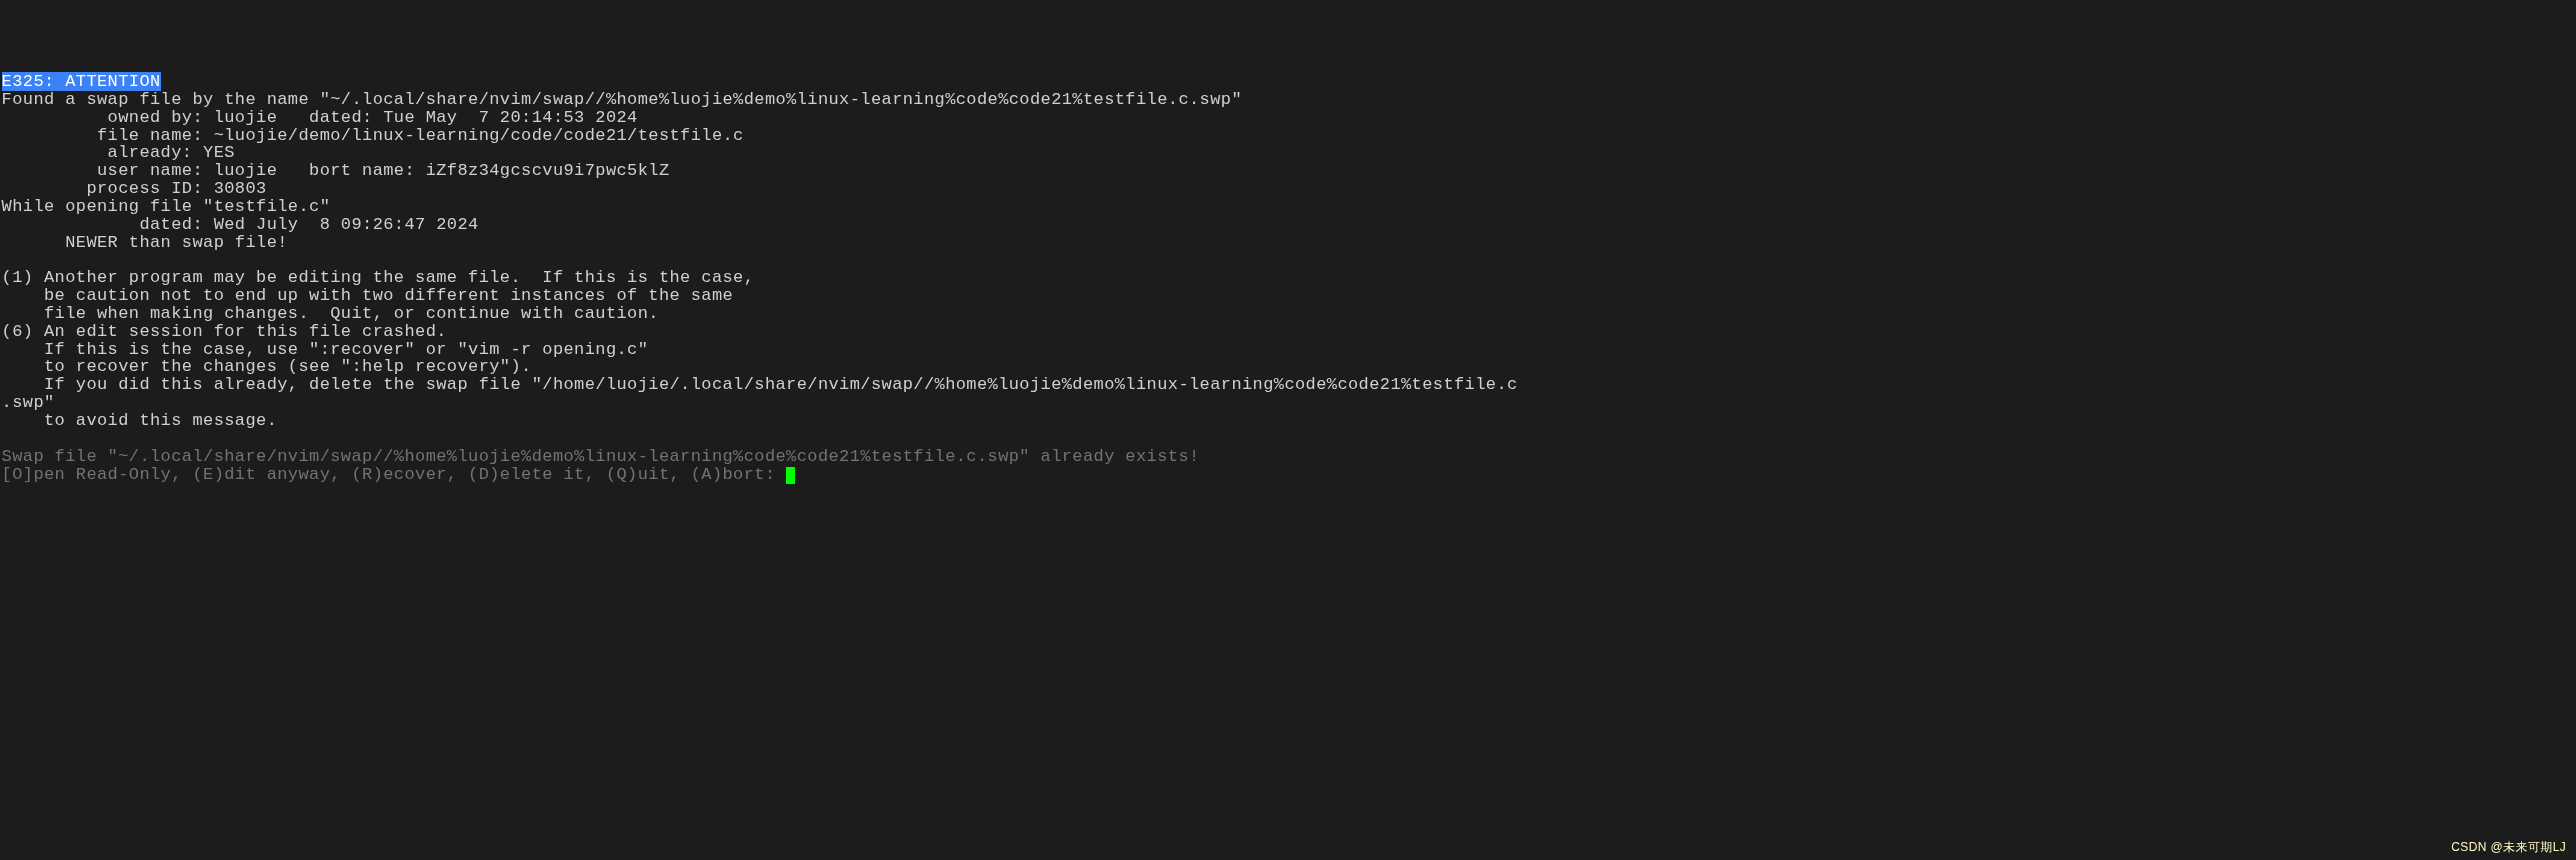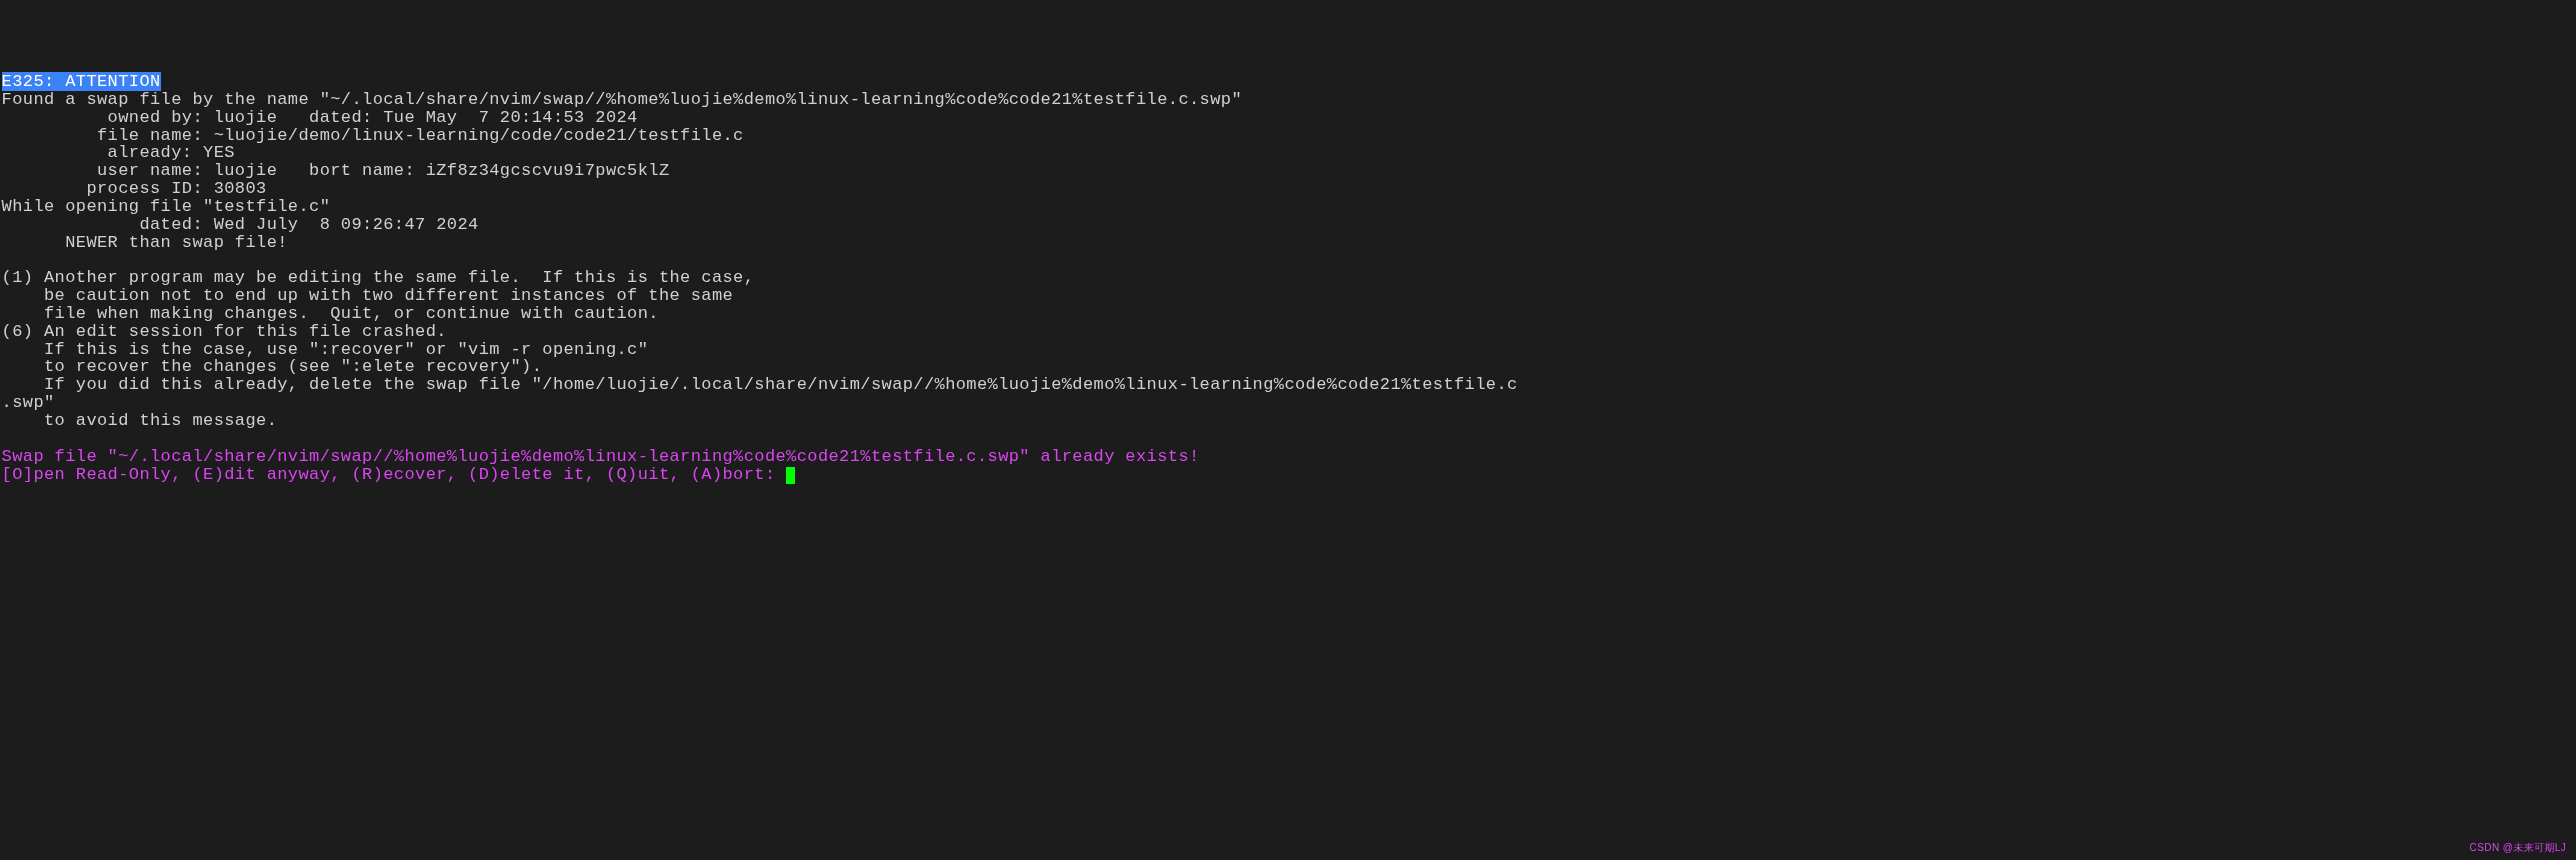--- a/index.html
+++ b/index.html
@@ -62,7 +62,7 @@
 <span>    file when making changes.  Quit, or continue with caution.</span>
 <span>(6) An edit session for this file crashed.</span>
 <span>    If this is the case, use ":recover" or "vim -r opening.c"</span>
-<span>    to recover the changes (see ":elete recovery").</span>
+<span>    to recover the changes (see ":help recovery").</span>
 <span>    If you did this already, delete the swap file "/home/luojie/.local/share/nvim/swap//%home%luojie%demo%linux-learning%code%code21%testfile.c</span>
 <span>.swp"</span>
 <span>    to avoid this message.</span>

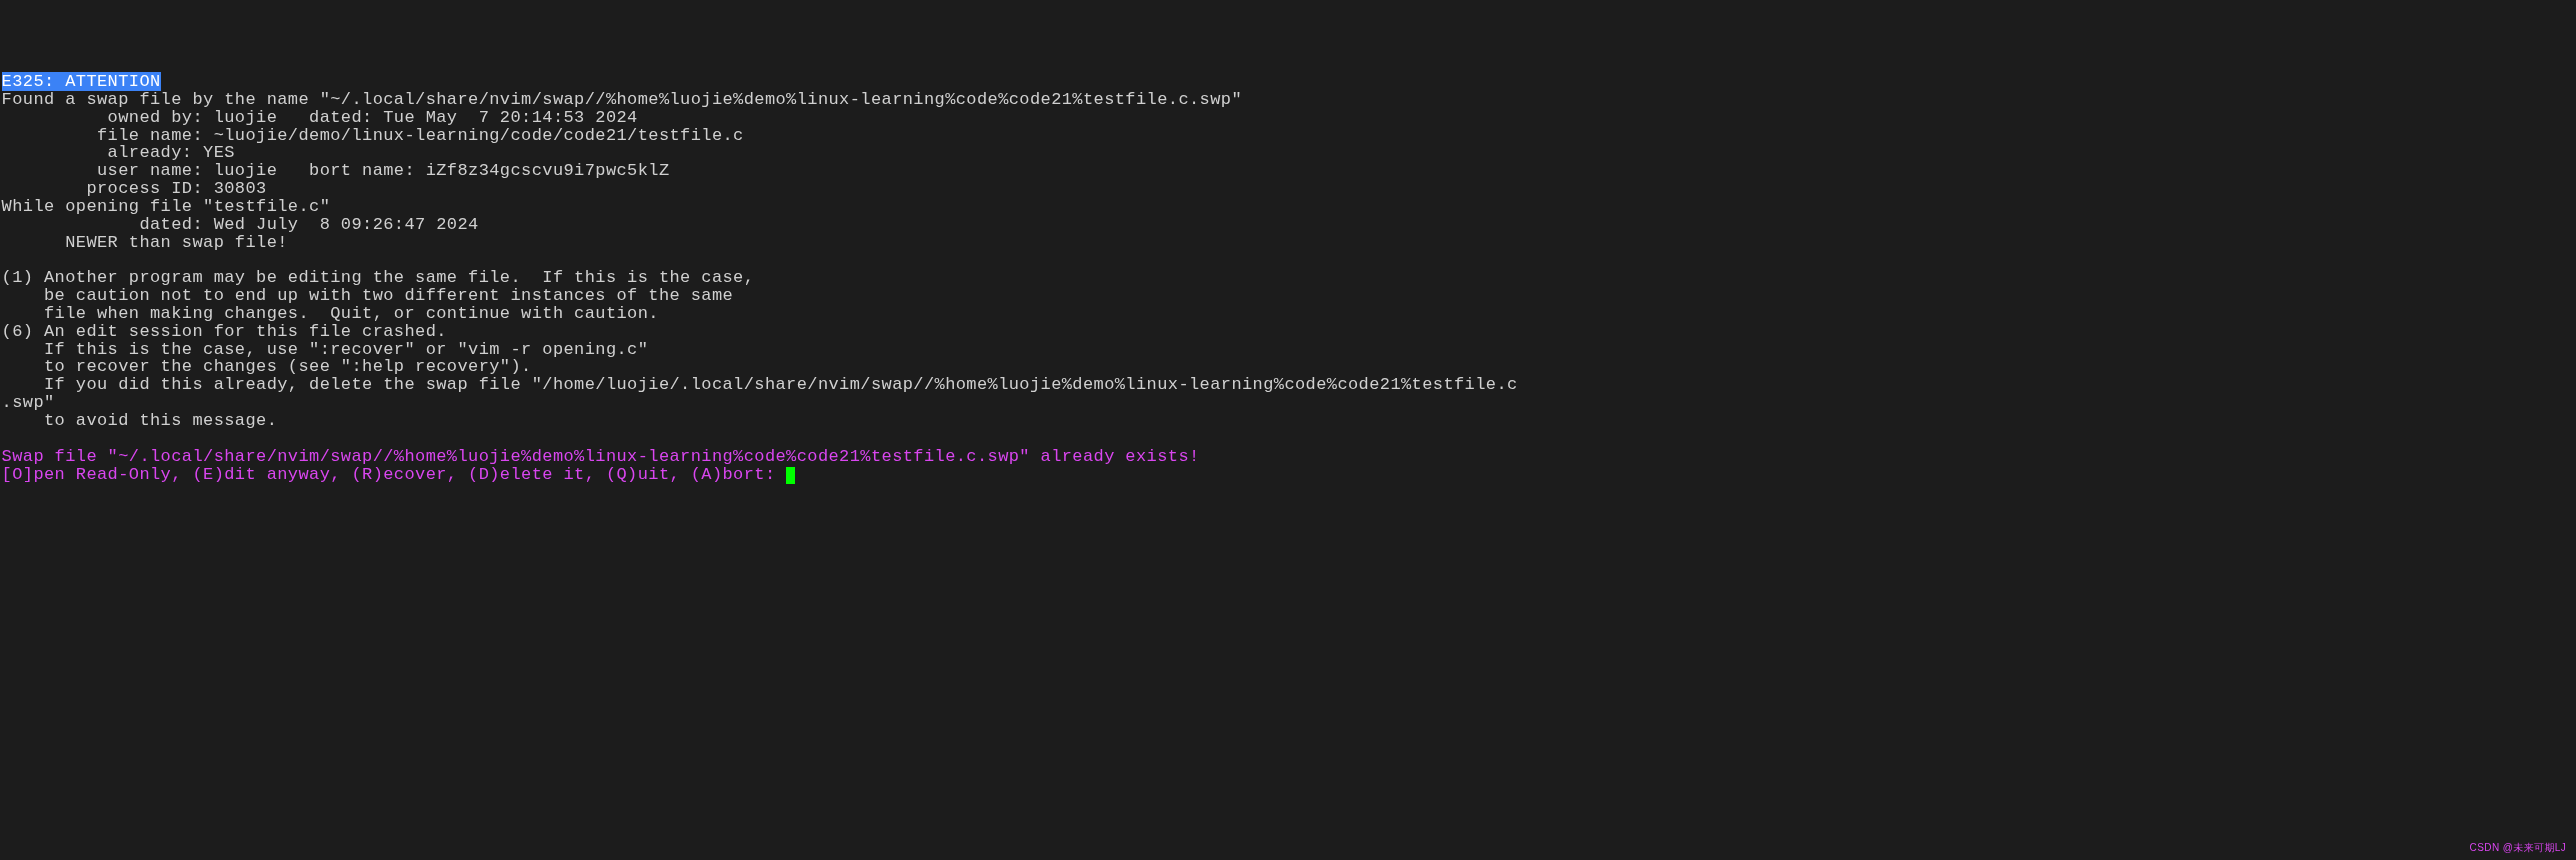--- a/index.html
+++ b/index.html
@@ -23,7 +23,7 @@
       display: inline;
     }
     .green-text {
-      color: #d946ef;
+      color: #737373;
     }
     .cursor {
       background-color: #00ff00;

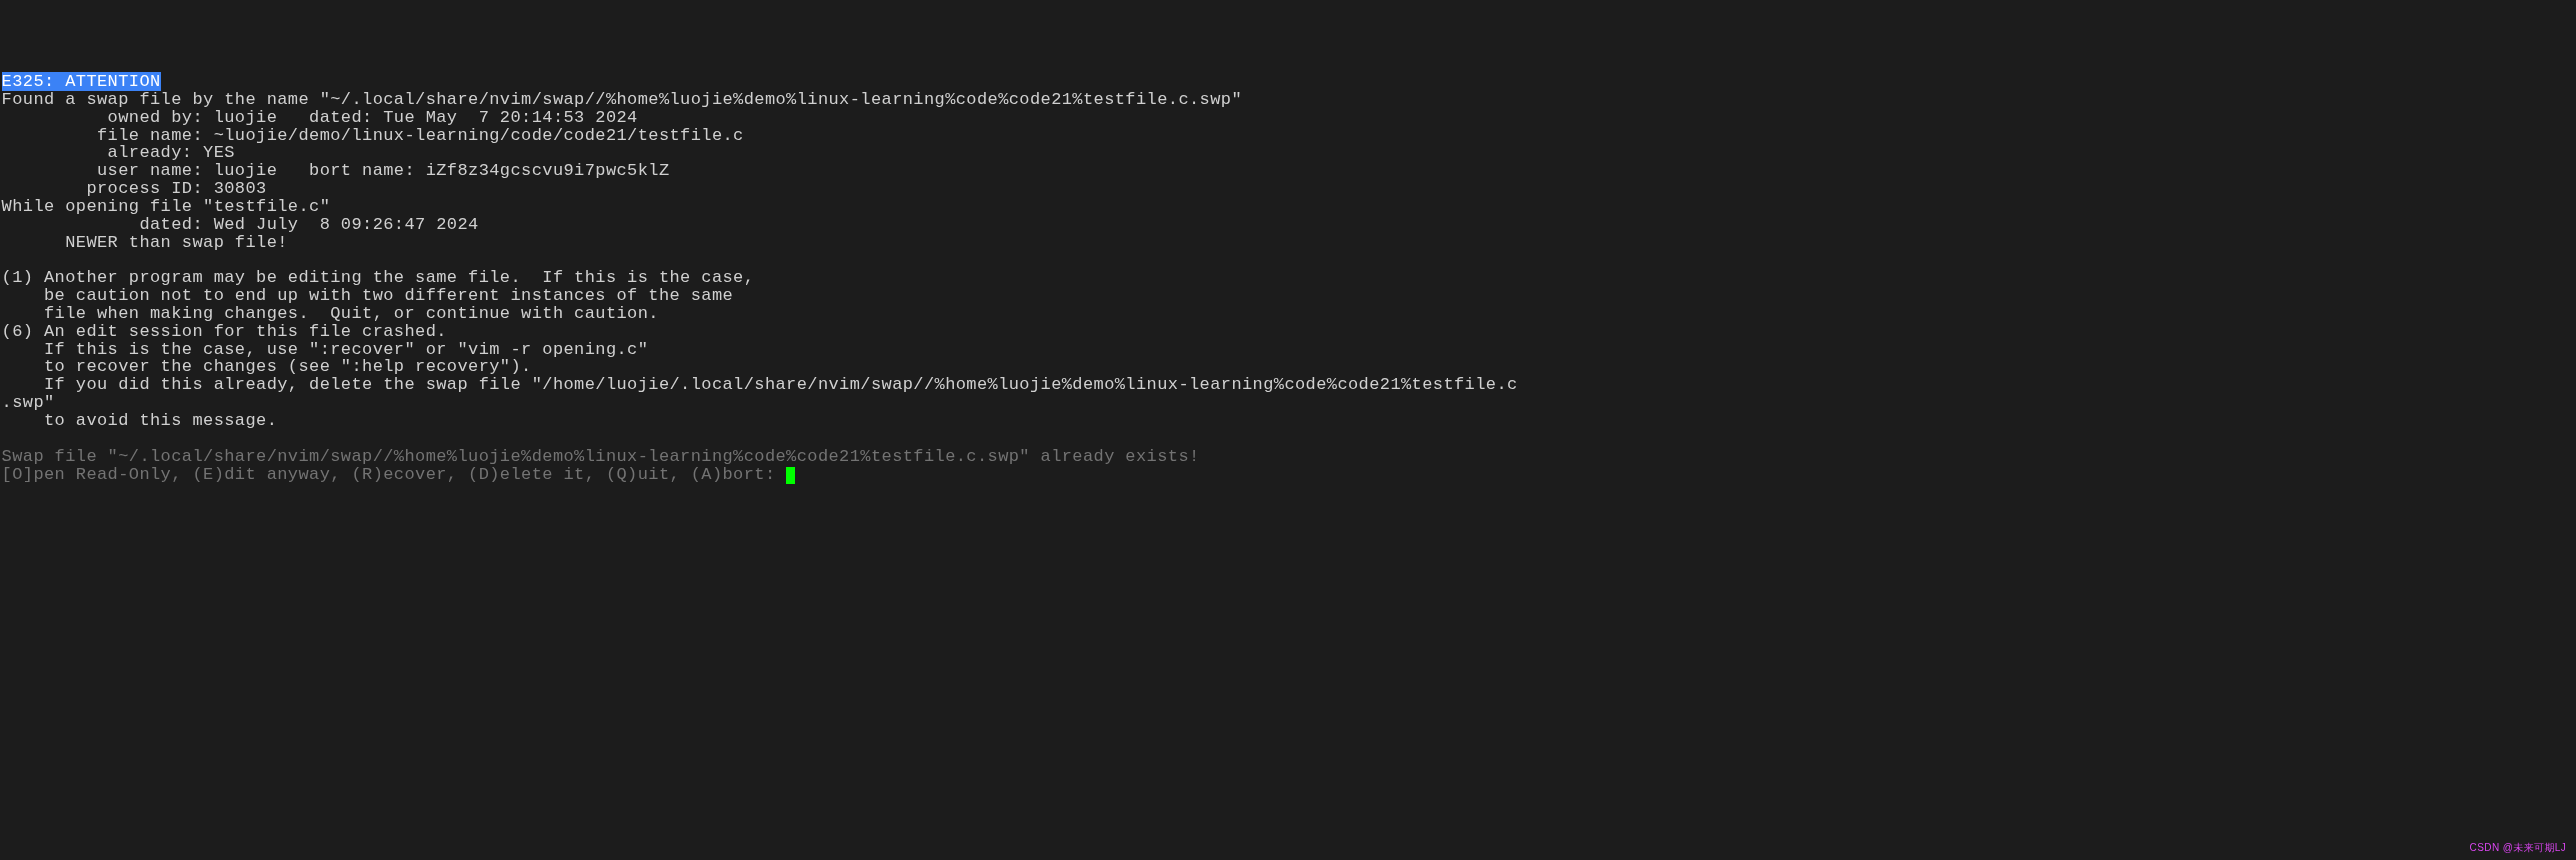--- a/index.html
+++ b/index.html
@@ -36,8 +36,8 @@
       position: fixed;
       bottom: 6.5px;
       right: 9.8px;
-      color: #d946ef;
-      font-size: 10px;
+      color: #fef9c3;
+      font-size: 12px;
       font-family: sans-serif;
     }
   </style>

